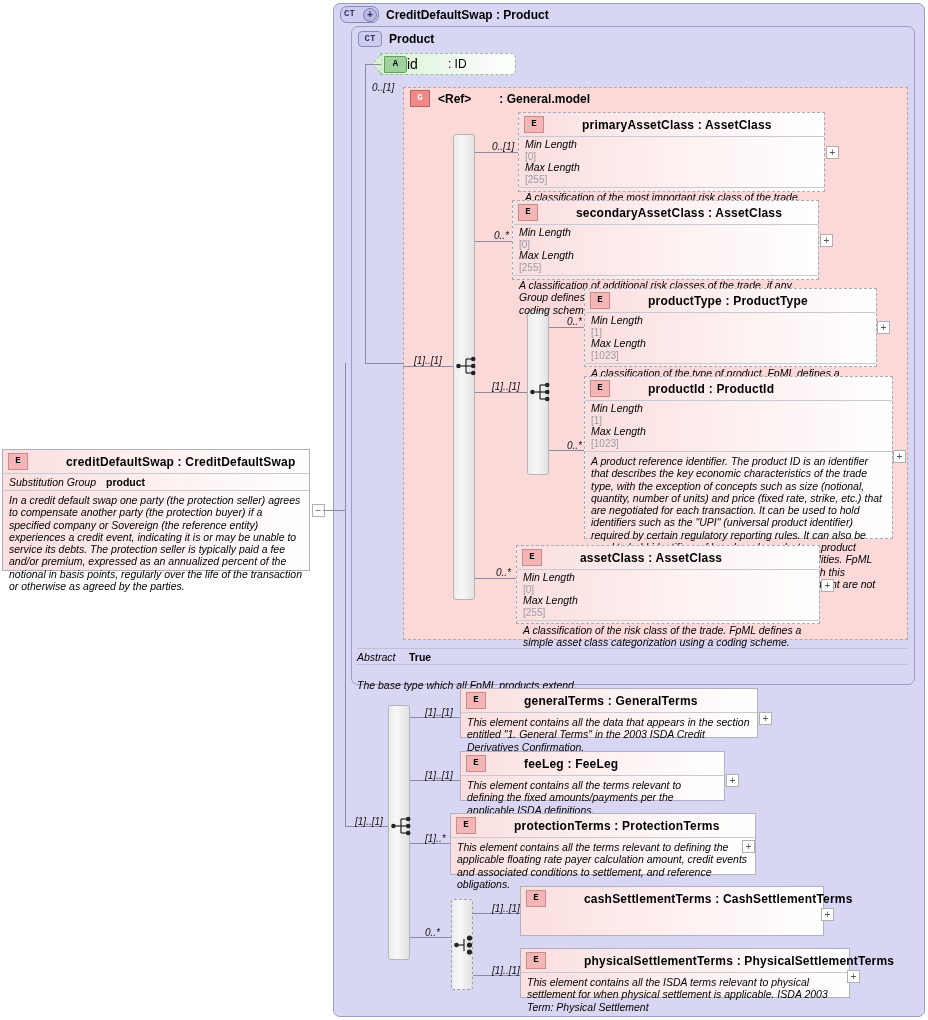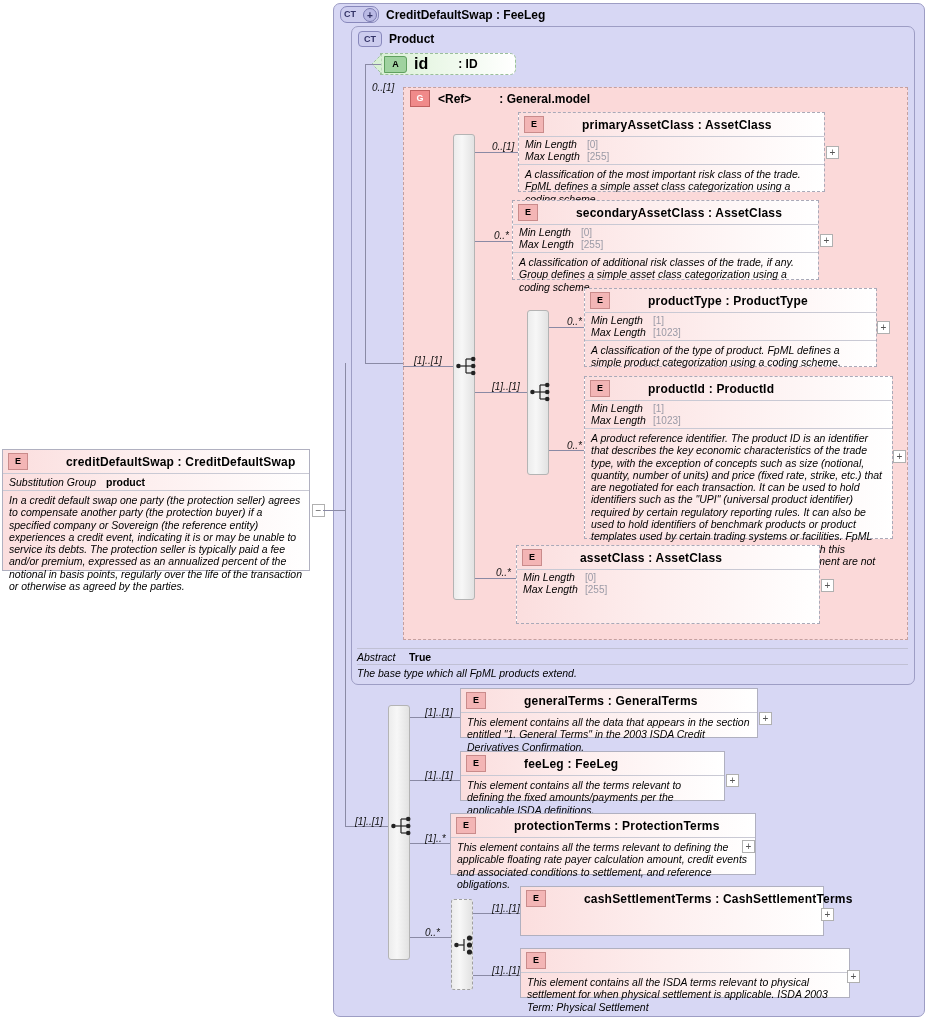--- a/index.html
+++ b/index.html
@@ -34,7 +34,7 @@
 
   
   .ic{display:inline-flex;align-items:center;justify-content:center;
-      font-size:9px;font-weight:bold;font-family:Liberation Sans, sans-serif;
+      font-size:9px;font-weight:bold;font-family:Liberation Mono, monospace;
       line-height:1;flex:none;}
   .ic-e{width:18px;height:15px;background:#f3b5b5;border:1px solid #c98b8b;color:#000;}
   .ic-g{width:18px;height:15px;background:#f08a8a;border:1px solid #c06060;color:#fff;}

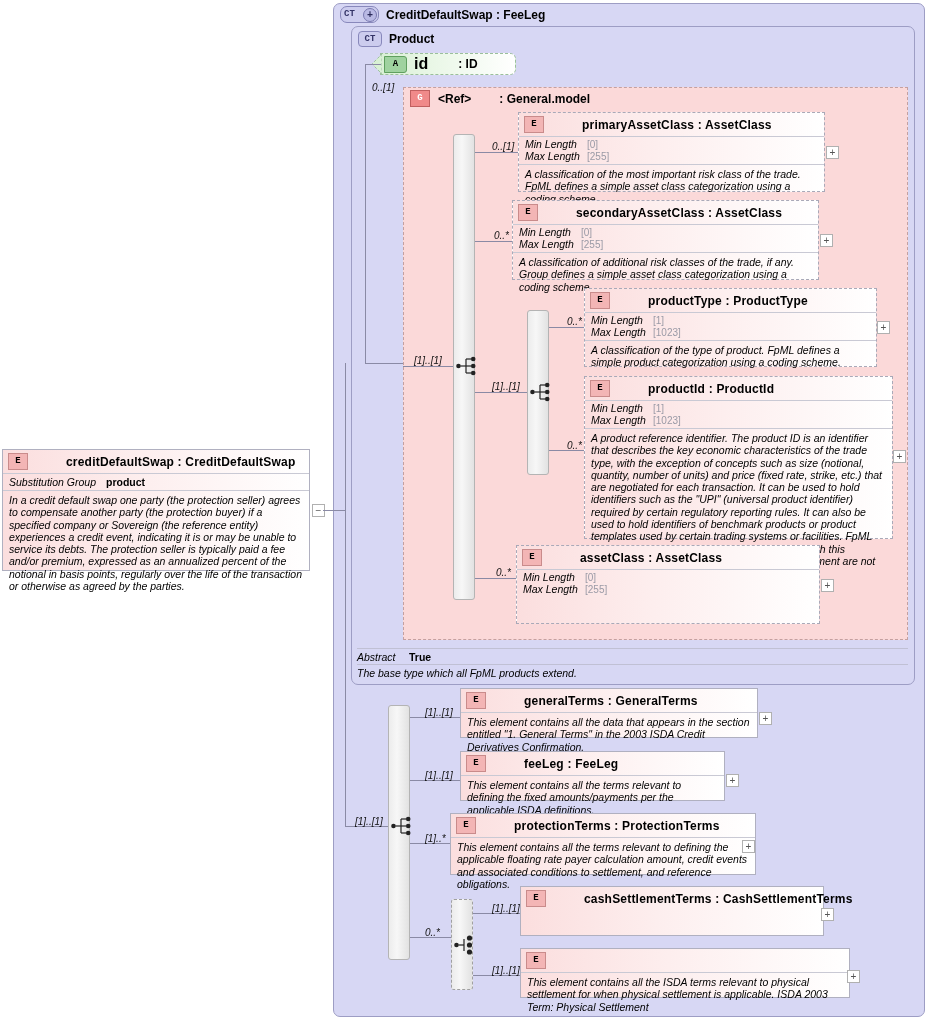--- a/index.html
+++ b/index.html
@@ -89,7 +89,7 @@
   <span class="ic ic-ctp">
     CT<span class="plus">+</span>
   </span>
-  <span class="title" style="font-size:12px;font-weight:bold;">CreditDefaultSwap : FeeLeg</span>
+  <span class="title" style="font-size:12px;font-weight:bold;">CreditDefaultSwap : Product</span>
 </div>
 
 <div class="abs ctframe" style="left:351px;top:26px;width:564px;height:659px;"></div>

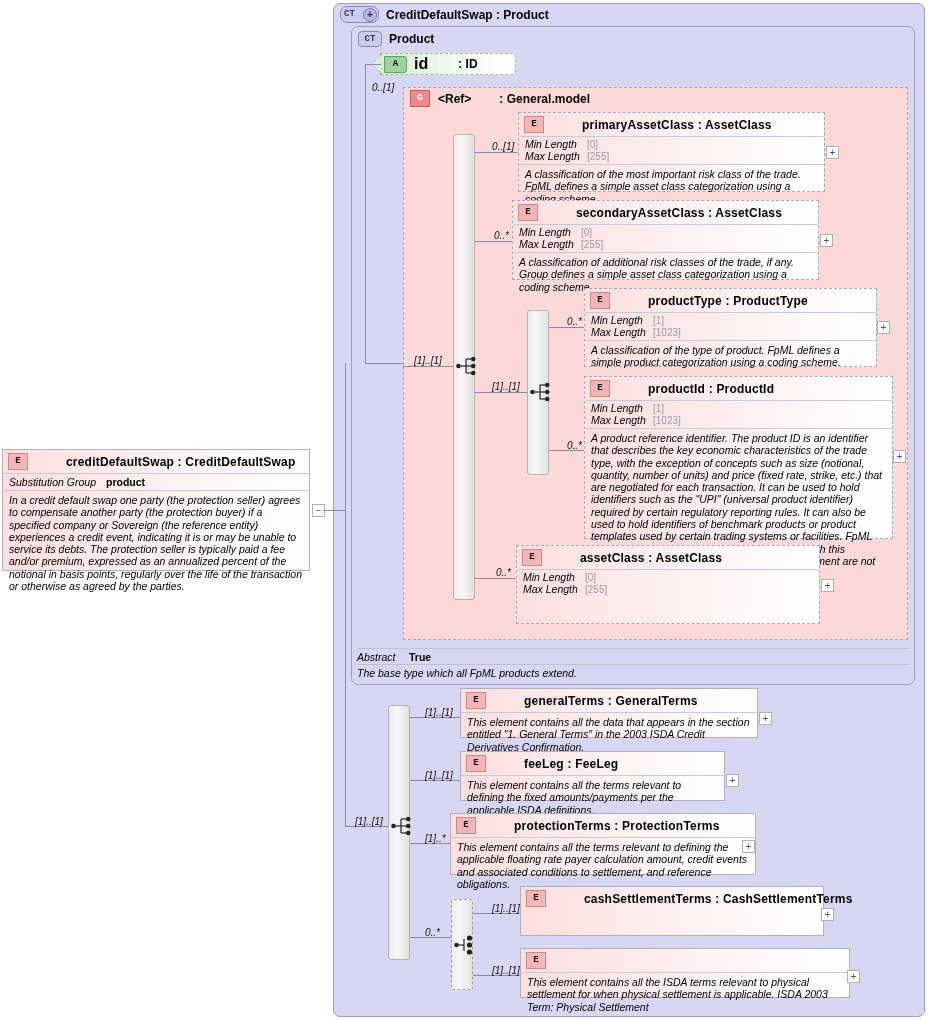--- a/index.html
+++ b/index.html
@@ -112,7 +112,7 @@
     <polygon points="10,0 10,22 0,11" fill="#d9f0d5" stroke="#9bbf9b" stroke-width="1" stroke-dasharray="3,2"></polygon>
   </svg>
   <span class="ic ic-a" style="margin-left:3px;">A</span>
-  <span style="font-size:16px;font-weight:bold;margin-left:7px;">id</span>
+  <span style="font-size:14px;font-weight:normal;">id</span>
   <span style="font-size:12px;font-weight:bold;margin-left:30px;">: ID</span>
 </div>
 

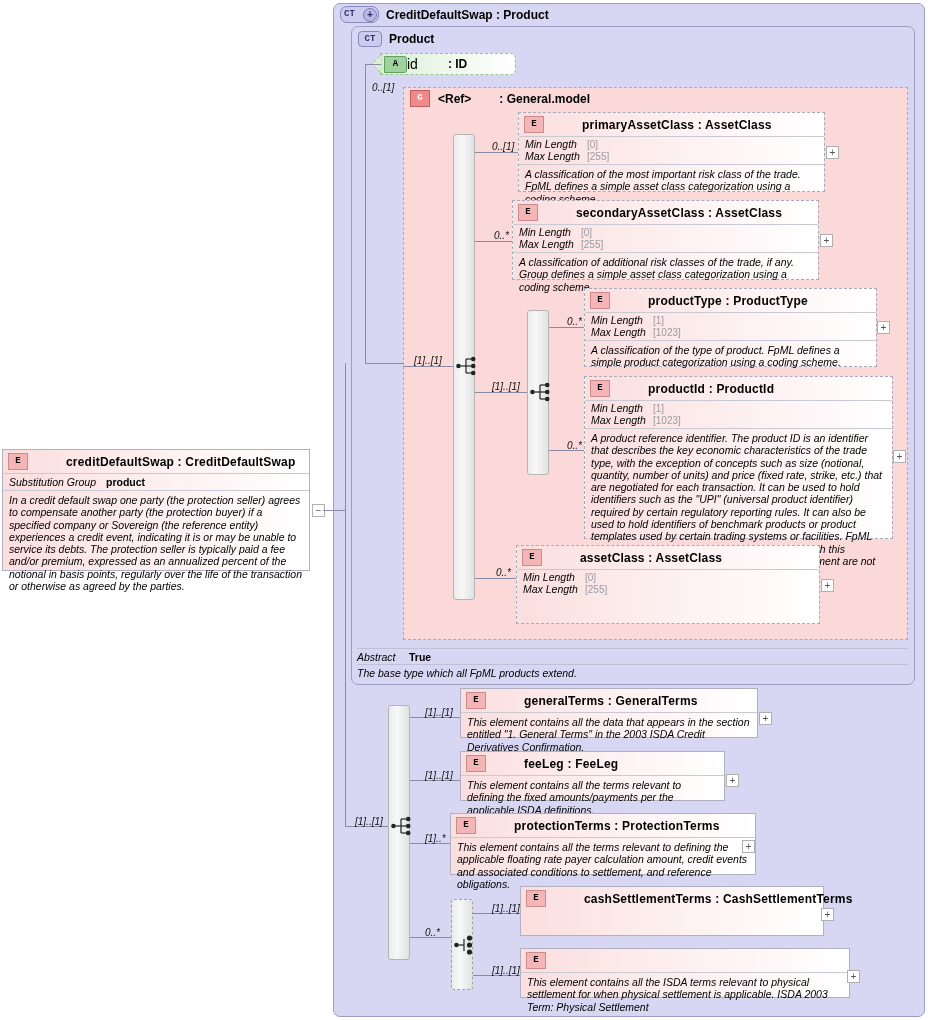--- a/index.html
+++ b/index.html
@@ -113,7 +113,7 @@
   </svg>
   <span class="ic ic-a" style="margin-left:3px;">A</span>
   <span style="font-size:14px;font-weight:normal;">id</span>
-  <span style="font-size:12px;font-weight:bold;margin-left:30px;">: ID</span>
+  <span style="font-size:12px;font-weight:normal;margin-left:30px;">: ID</span>
 </div>
 
 <div class="ln lnv" style="left:365px;top:64px;height:299px;"></div>

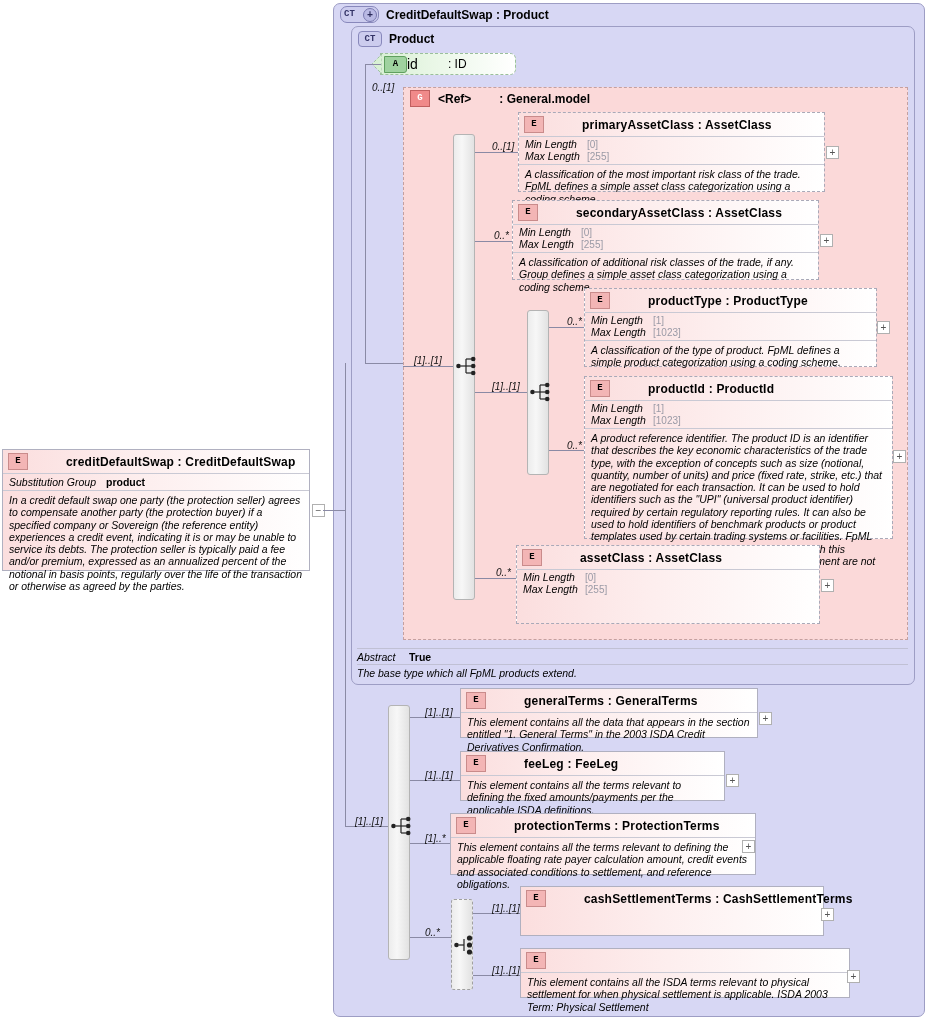--- a/index.html
+++ b/index.html
@@ -18,7 +18,7 @@
   .node .hdr{display:flex;align-items:center;gap:7px;padding:3px 6px 3px 5px;}
   .node .title{font-size:12px;font-weight:bold;letter-spacing:.2px;white-space:nowrap;padding-left:31px;}
   .node .facets{border-top:1px solid #c9c9d4;padding:2px 6px 2px 6px;}
-  .node .facetrow{display:flex;line-height:11.5px;}
+  .node .facetrow{display:flex;line-height:11.5px;flex-direction:column;}
   .node .fname{font-style:italic;font-size:10.5px;width:62px;}
   .node .fval{font-size:10px;color:#9a9aa6;}
   .node .doc{border-top:1px solid #c9c9d4;padding:3px 6px 4px 6px;

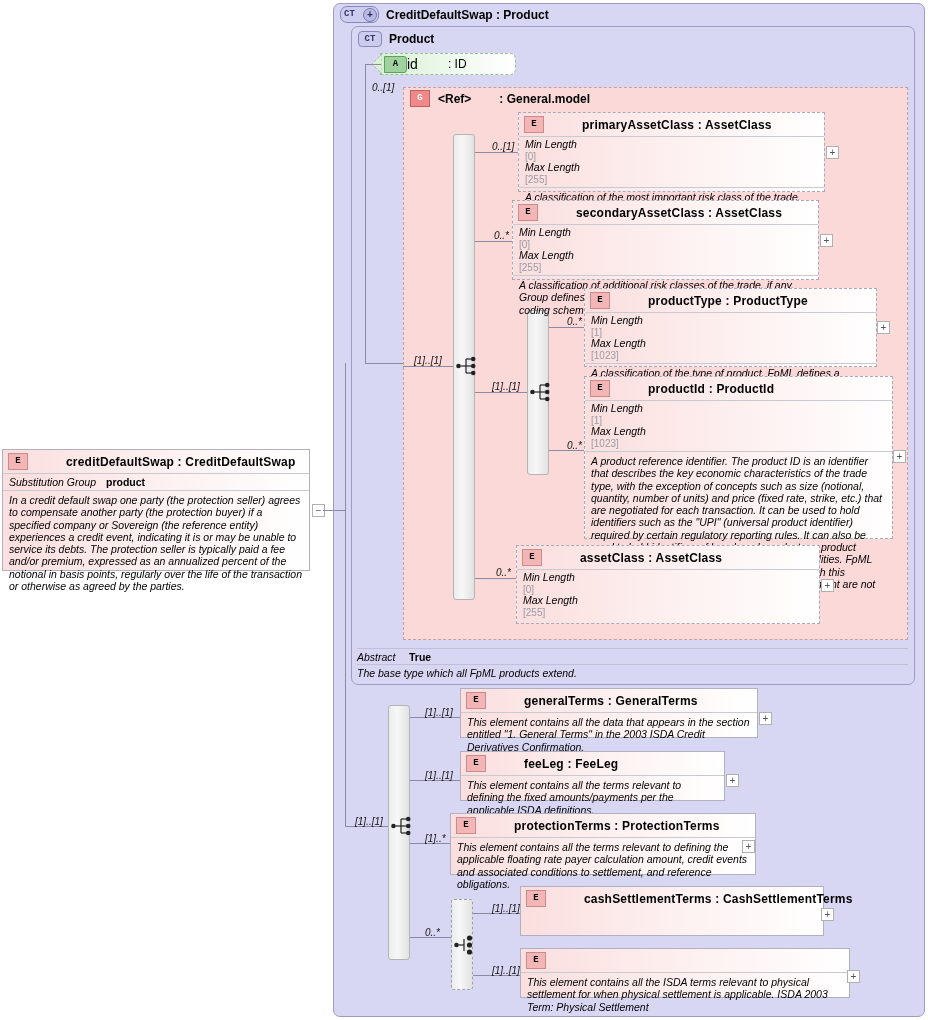--- a/index.html
+++ b/index.html
@@ -262,6 +262,7 @@
         <span class="fval">[255]</span>
       </div>
   </div>
+  <div class="doc">A classification of the risk class of the trade. FpML defines a simple asset class categorization using a coding scheme.</div>
 </div>
 <div class="card" style="left:496px;top:567px;">0..*</div>
 <div class="pm" style="left:821px;top:579px;">+</div>

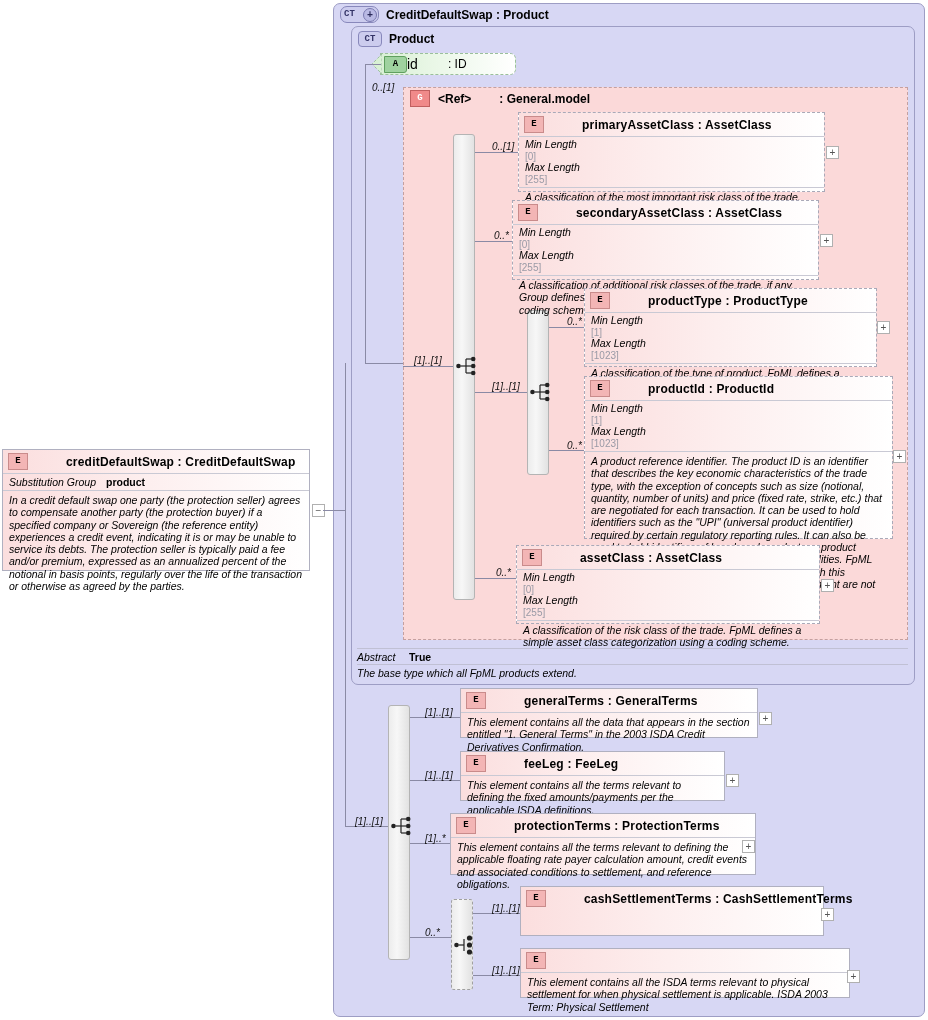--- a/index.html
+++ b/index.html
@@ -105,7 +105,7 @@
     <span class="v">True</span>
   </div>
 </div>
-<div class="abs ctline" style="left:357px;top:664px;width:551px;padding-top:2px;font-style:italic;font-size:10.5px;">The base type which all FpML products extend.</div>
+<div class="abs ctline" style="left:357px;top:664px;width:551px;padding-top:14px;font-style:italic;font-size:10.5px;">The base type which all FpML products extend.</div>
 
 <div class="attrnode" style="left:380px;top:53px;width:136px;height:22px;">
   <svg class="chev" viewBox="0 0 10 22" preserveAspectRatio="none">

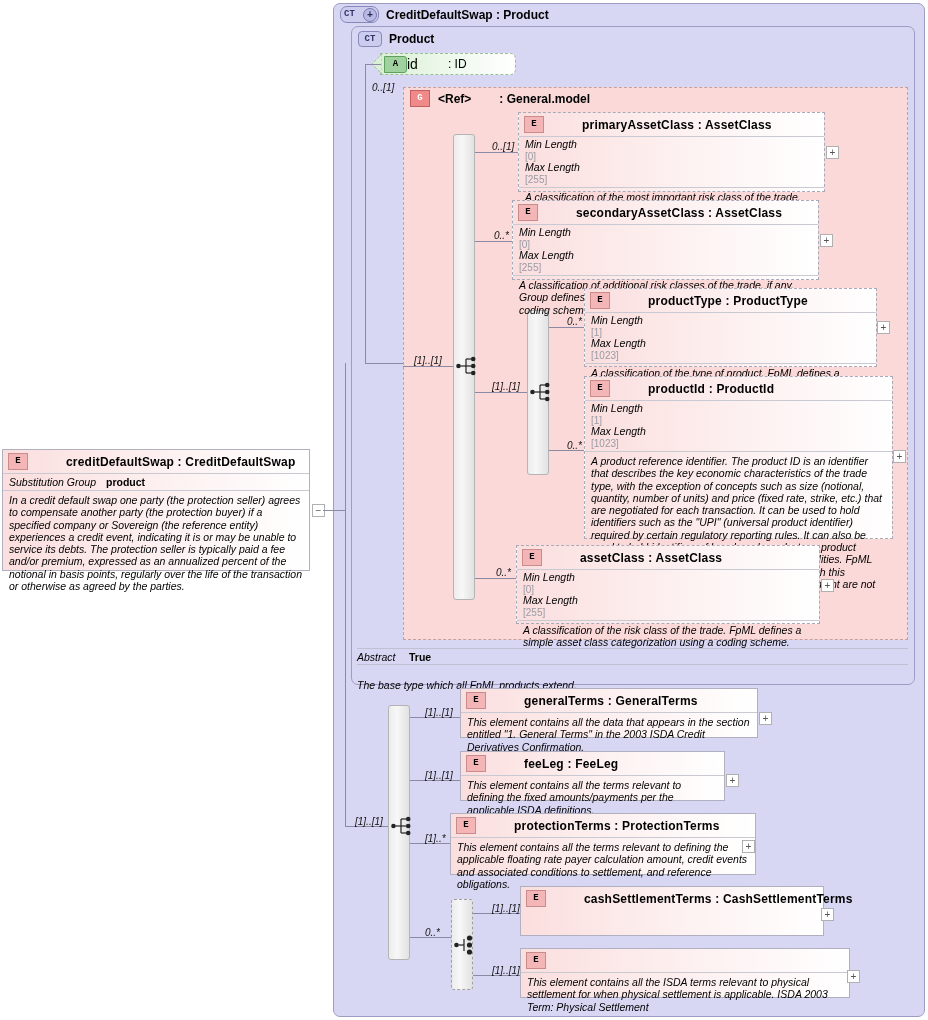--- a/index.html
+++ b/index.html
@@ -360,6 +360,7 @@
 <div class="node solid elem" style="left:520px;top:948px;width:330px;height:50px;">
   <div class="hdr">
     <span class="ic ic-e">E</span>
+    <span class="title">physicalSettlementTerms : PhysicalSettlementTerms</span>
   </div>
   <div class="doc">This element contains all the ISDA terms relevant to physical settlement for when physical settlement is applicable. ISDA 2003 Term: Physical Settlement</div>
 </div>

